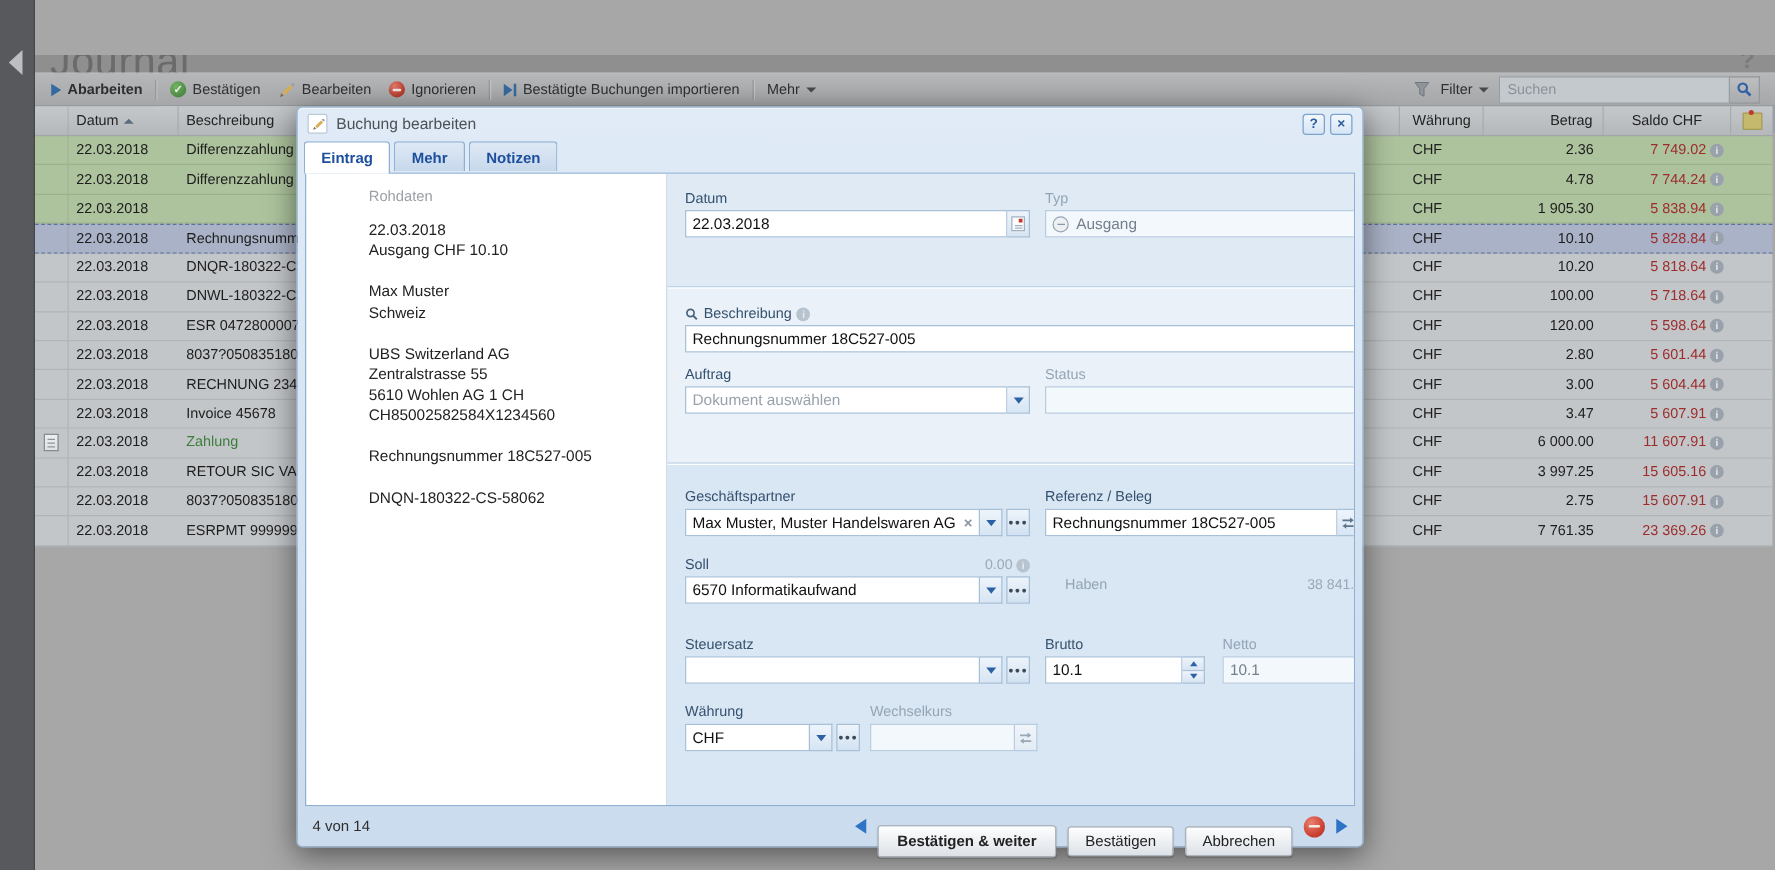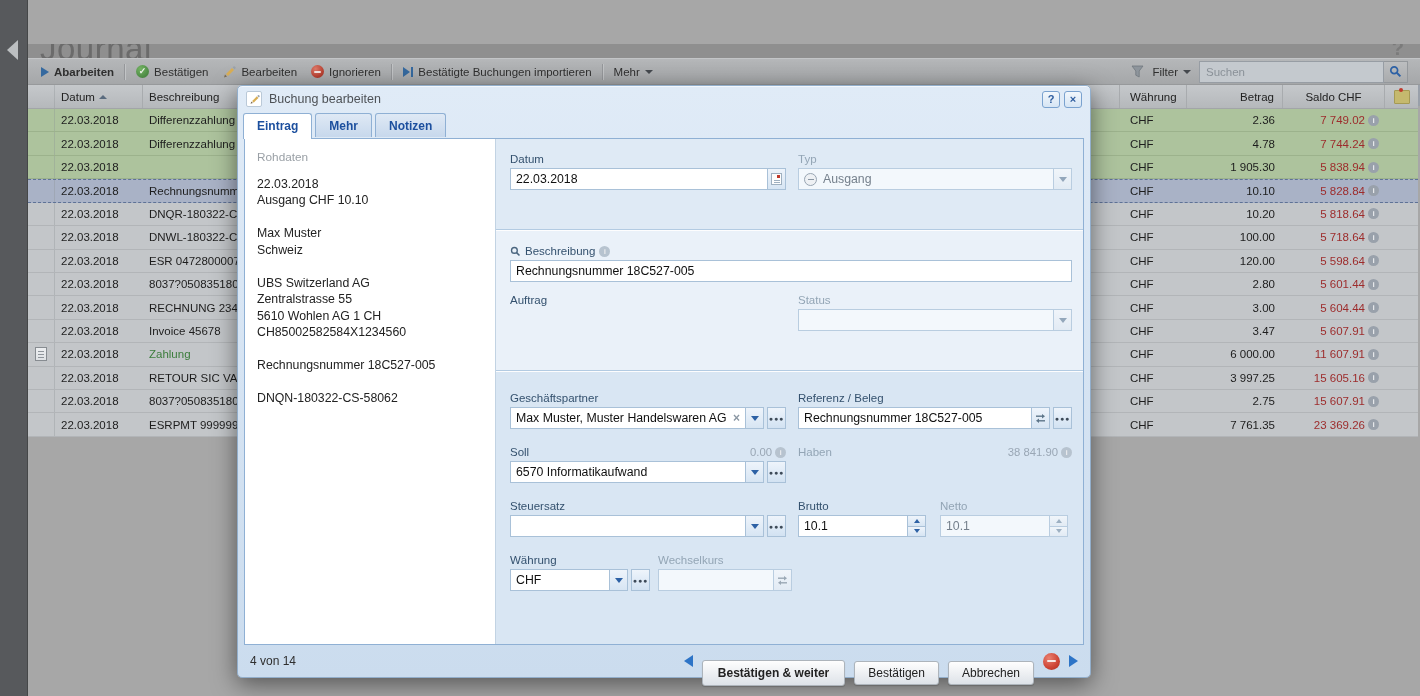--- a/index.html
+++ b/index.html
@@ -98,7 +98,7 @@
 
   
   .raw-panel { width:251px; min-width:251px; background:#fff; border-right:1px solid #c2d3e3; padding:10px 12px;
-    font-size:12.3px; color:#222; line-height:16.5px; overflow:hidden; }
+    font-size:12.3px; color:#222; line-height:16.5px; overflow:hidden;margin-left:38px; }
   .raw-label { color:#9aa0a6; margin-bottom:10px; font-size:11.8px; }
   .raw-line { min-height:16.5px; white-space:nowrap; }
   .raw-line:empty::before { content:"\00a0"; }

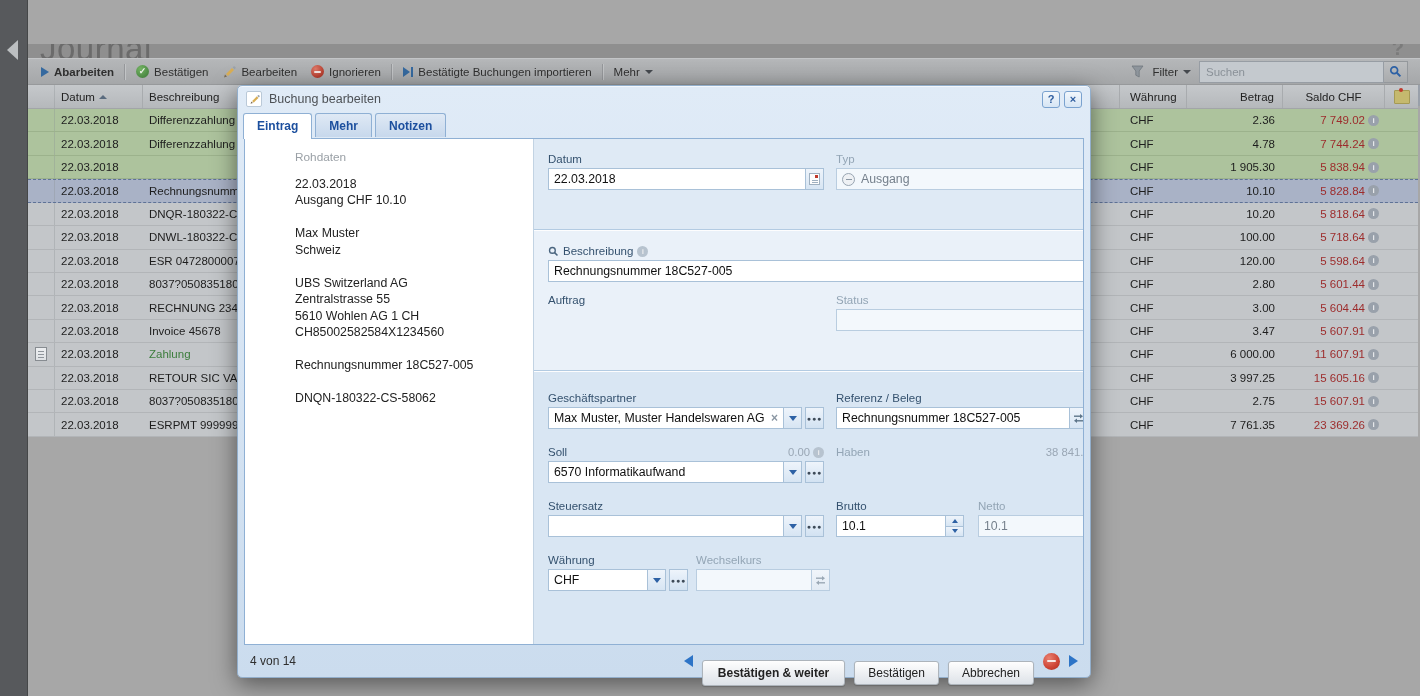--- a/index.html
+++ b/index.html
@@ -549,6 +549,12 @@
         <div class="frow">
           <div class="fcol">
             <div class="flabel">Auftrag</div>
+            <div class="tf">
+              <input class="box" value="" placeholder="Dokument auswählen" style="">
+              <div class="trigger">
+                  <span class="caret"></span>
+                </div>
+            </div>
           </div>
           <div class="fcol rcol dis-f">
             <div class="flabel dis">Status</div>

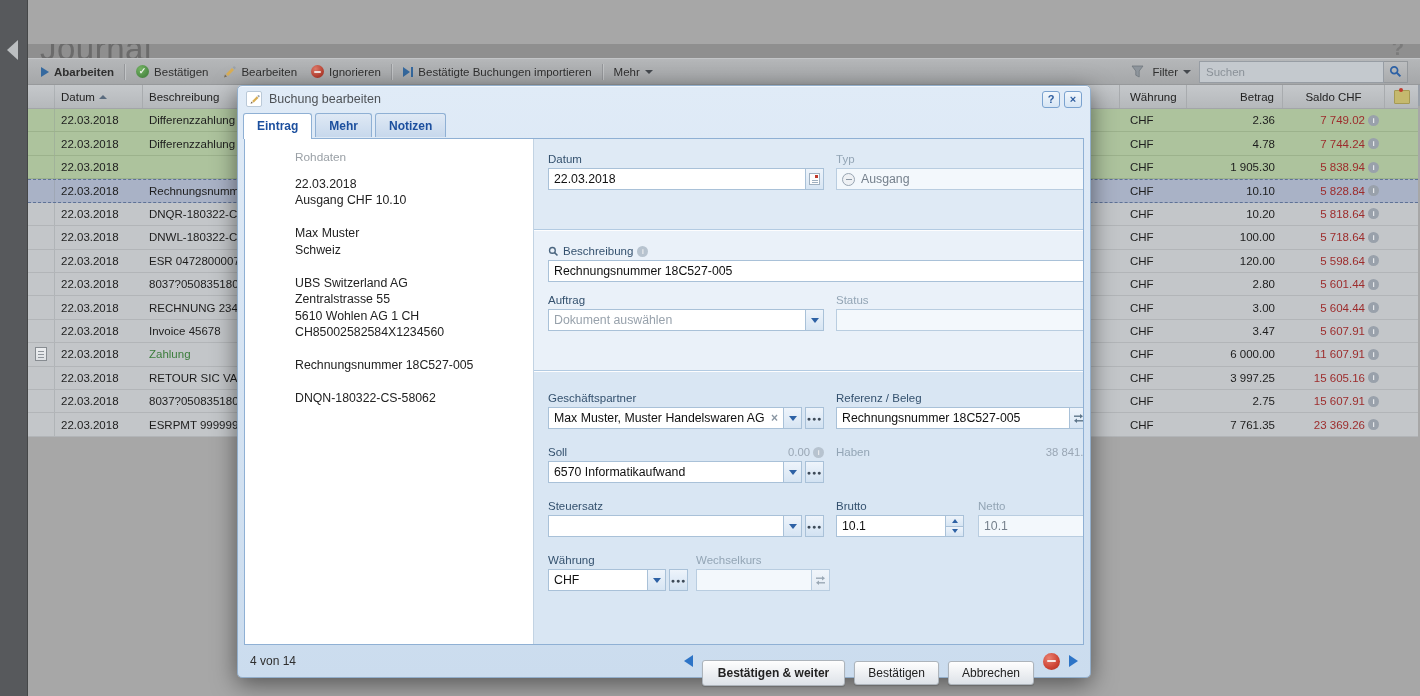--- a/index.html
+++ b/index.html
@@ -621,7 +621,7 @@
           </div>
           <div class="fcol rcol dis-f">
             <div class="lblrow">
-              <span class="flabel dis" style="margin:0;text-align:center;">Haben</span>
+              <span class="flabel dis" style="margin:16px;text-align:center;">Haben</span>
               <span class="amt-hint">
                 <span>38 841.90</span>
                 <span class="info-ico">i</span>

